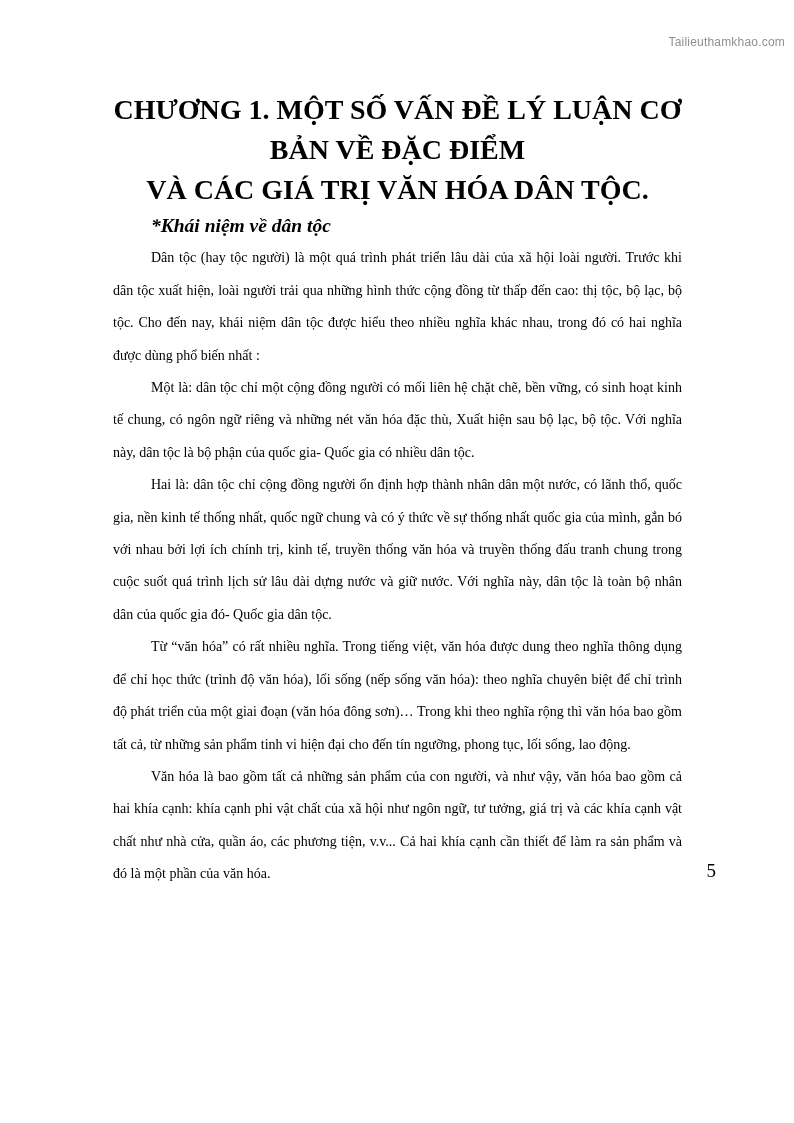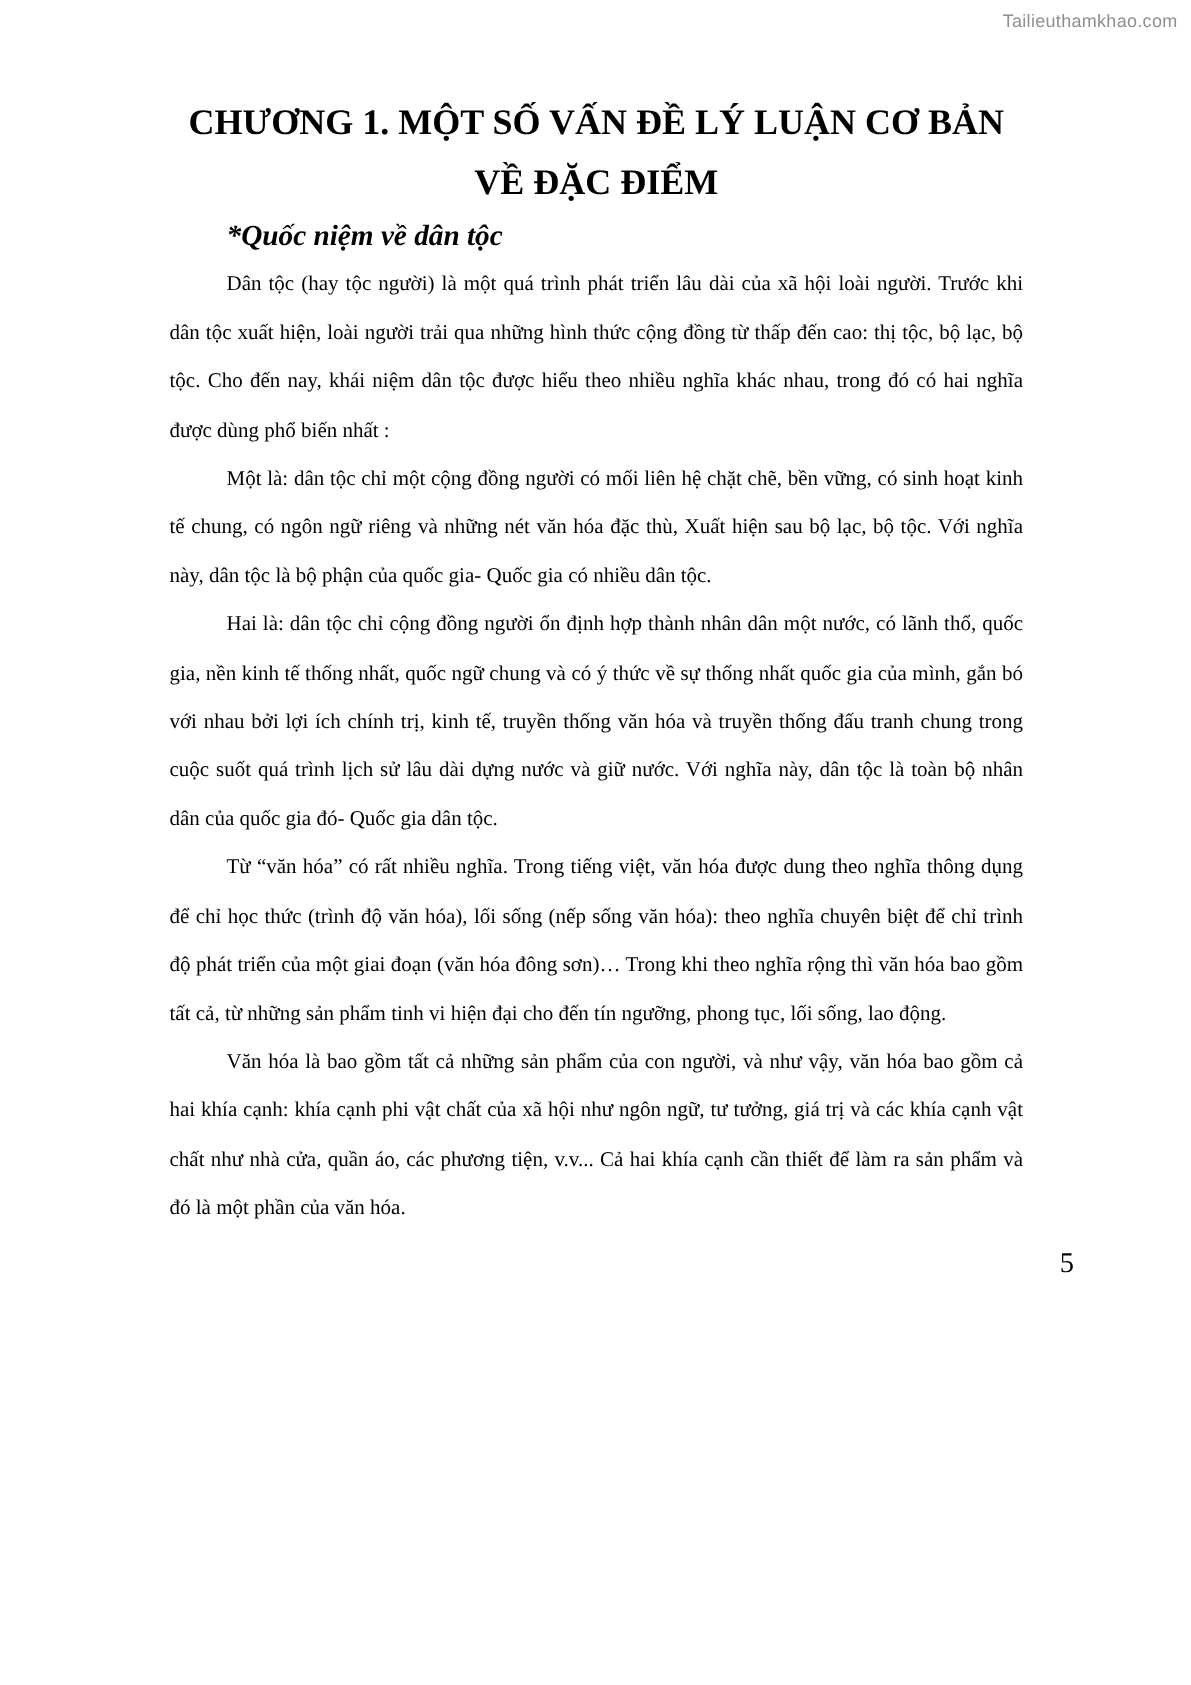--- a/index.html
+++ b/index.html
@@ -15,6 +15,7 @@
     overflow: hidden;
     font-family: "Liberation Serif", serif;
     color: #000000;
+    margin-top: 28px;
   }
   .watermark {
     position: absolute;

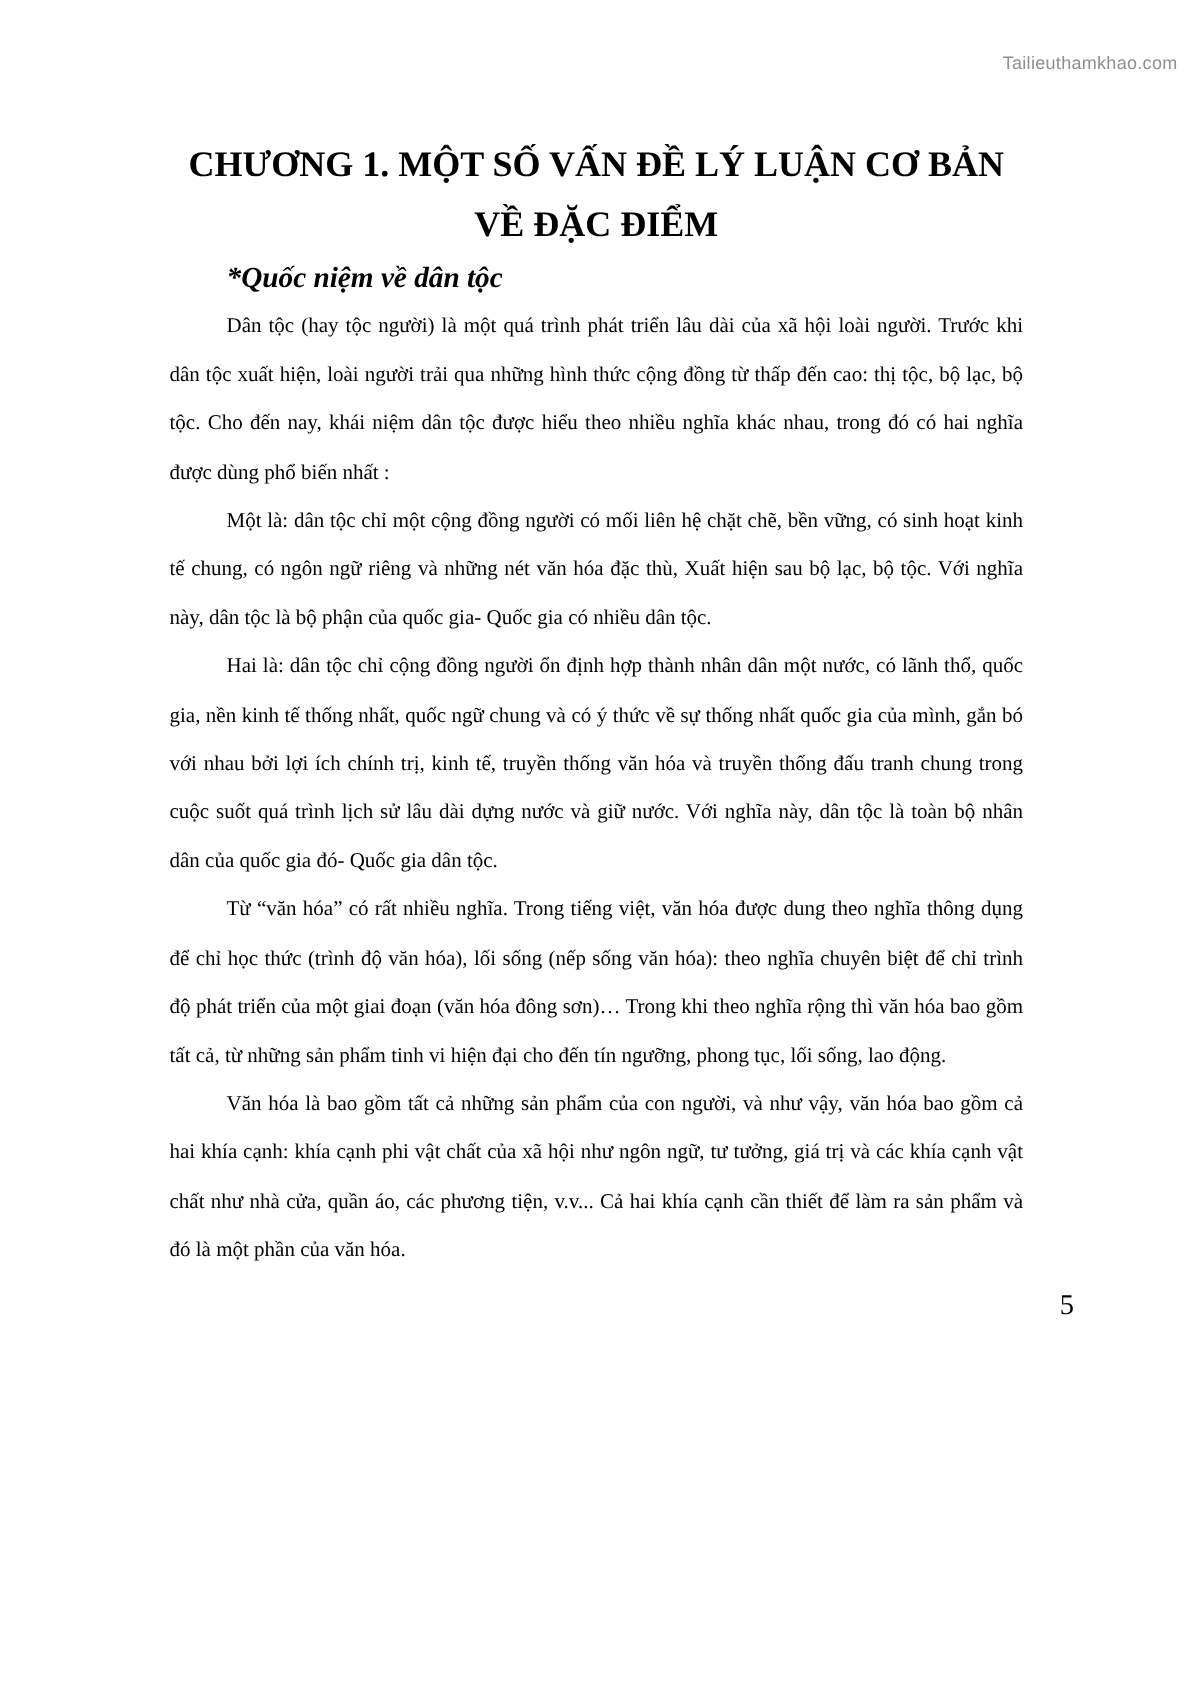--- a/index.html
+++ b/index.html
@@ -32,7 +32,7 @@
   .title {
     margin: 0;
     text-align: center;
-    font-size: 24px;
+    font-size: 28px;
     font-weight: bold;
     line-height: 40px;
   }

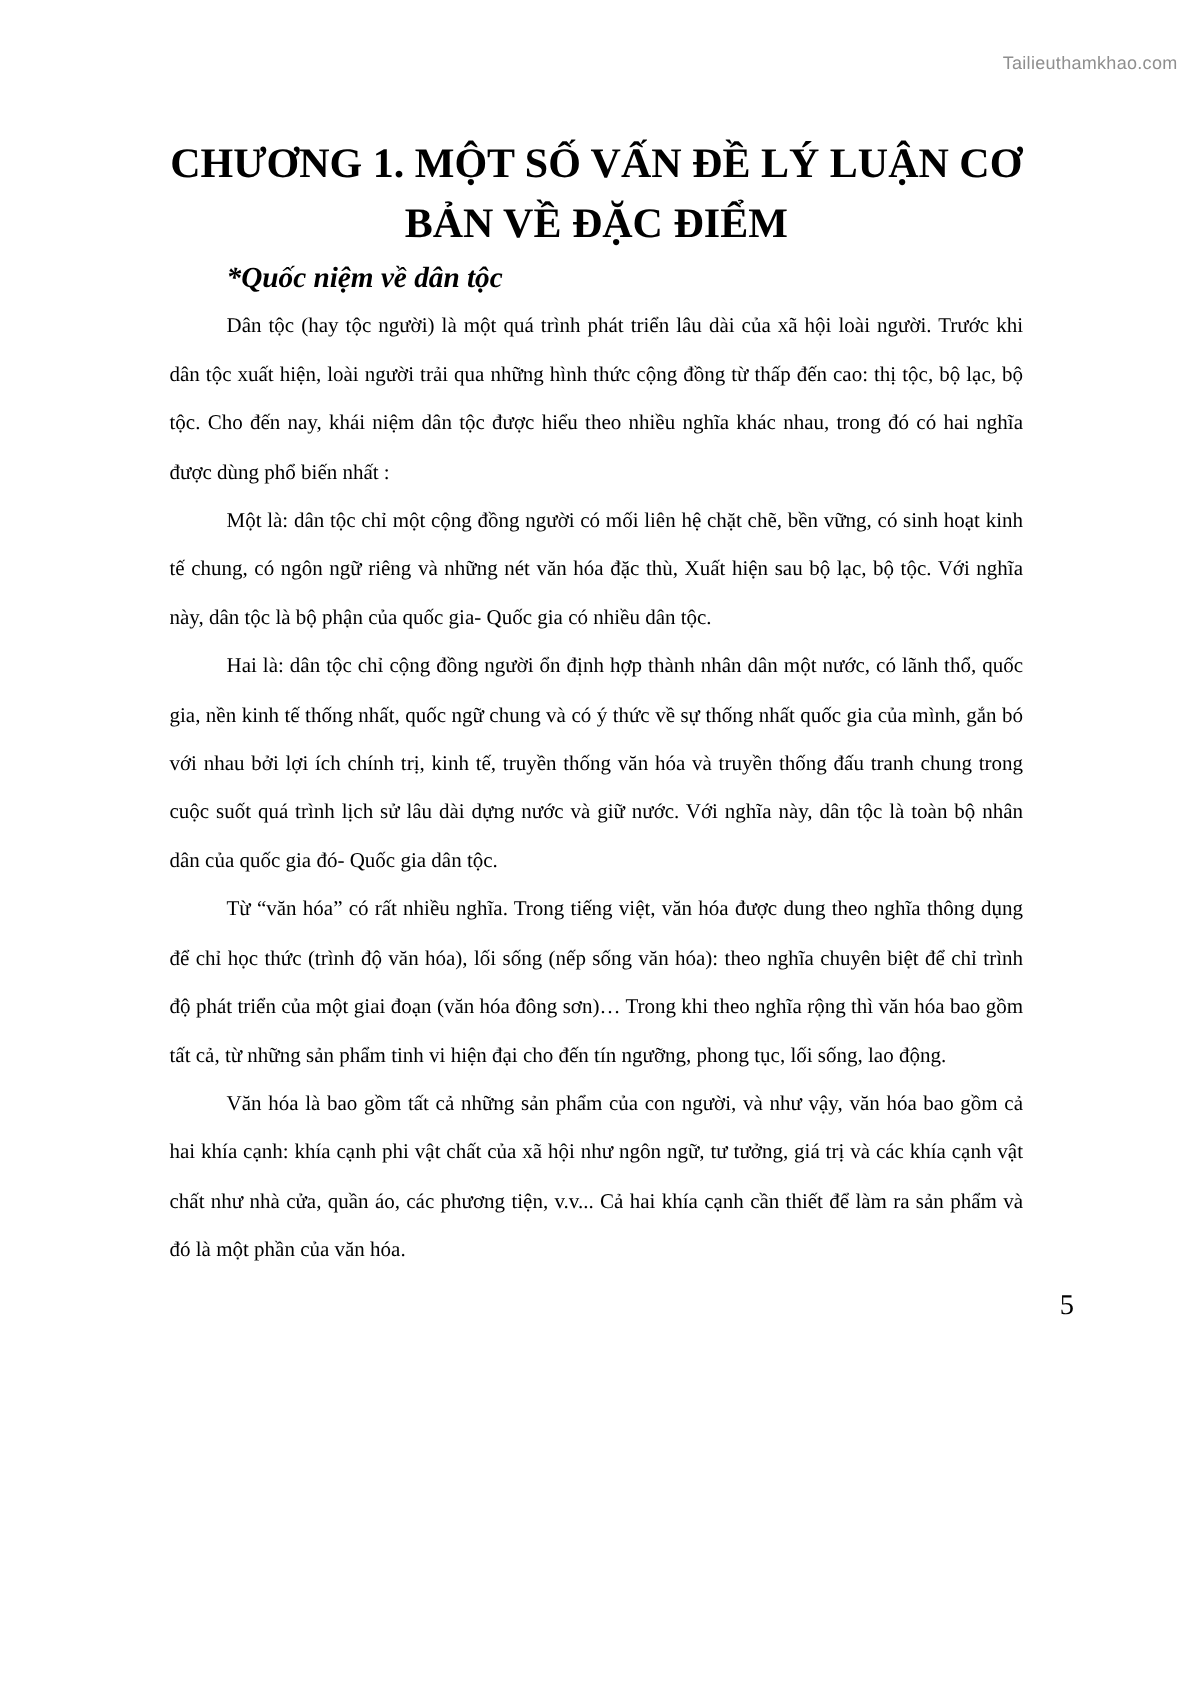--- a/index.html
+++ b/index.html
@@ -78,6 +78,7 @@
 
     <h1 class="title">
       <span class="title-line">CHƯƠNG 1. MỘT SỐ VẤN ĐỀ LÝ LUẬN CƠ BẢN VỀ ĐẶC ĐIỂM</span>
+      <span class="title-line">VÀ CÁC GIÁ TRỊ VĂN HÓA DÂN TỘC.</span>
     </h1>
 
 

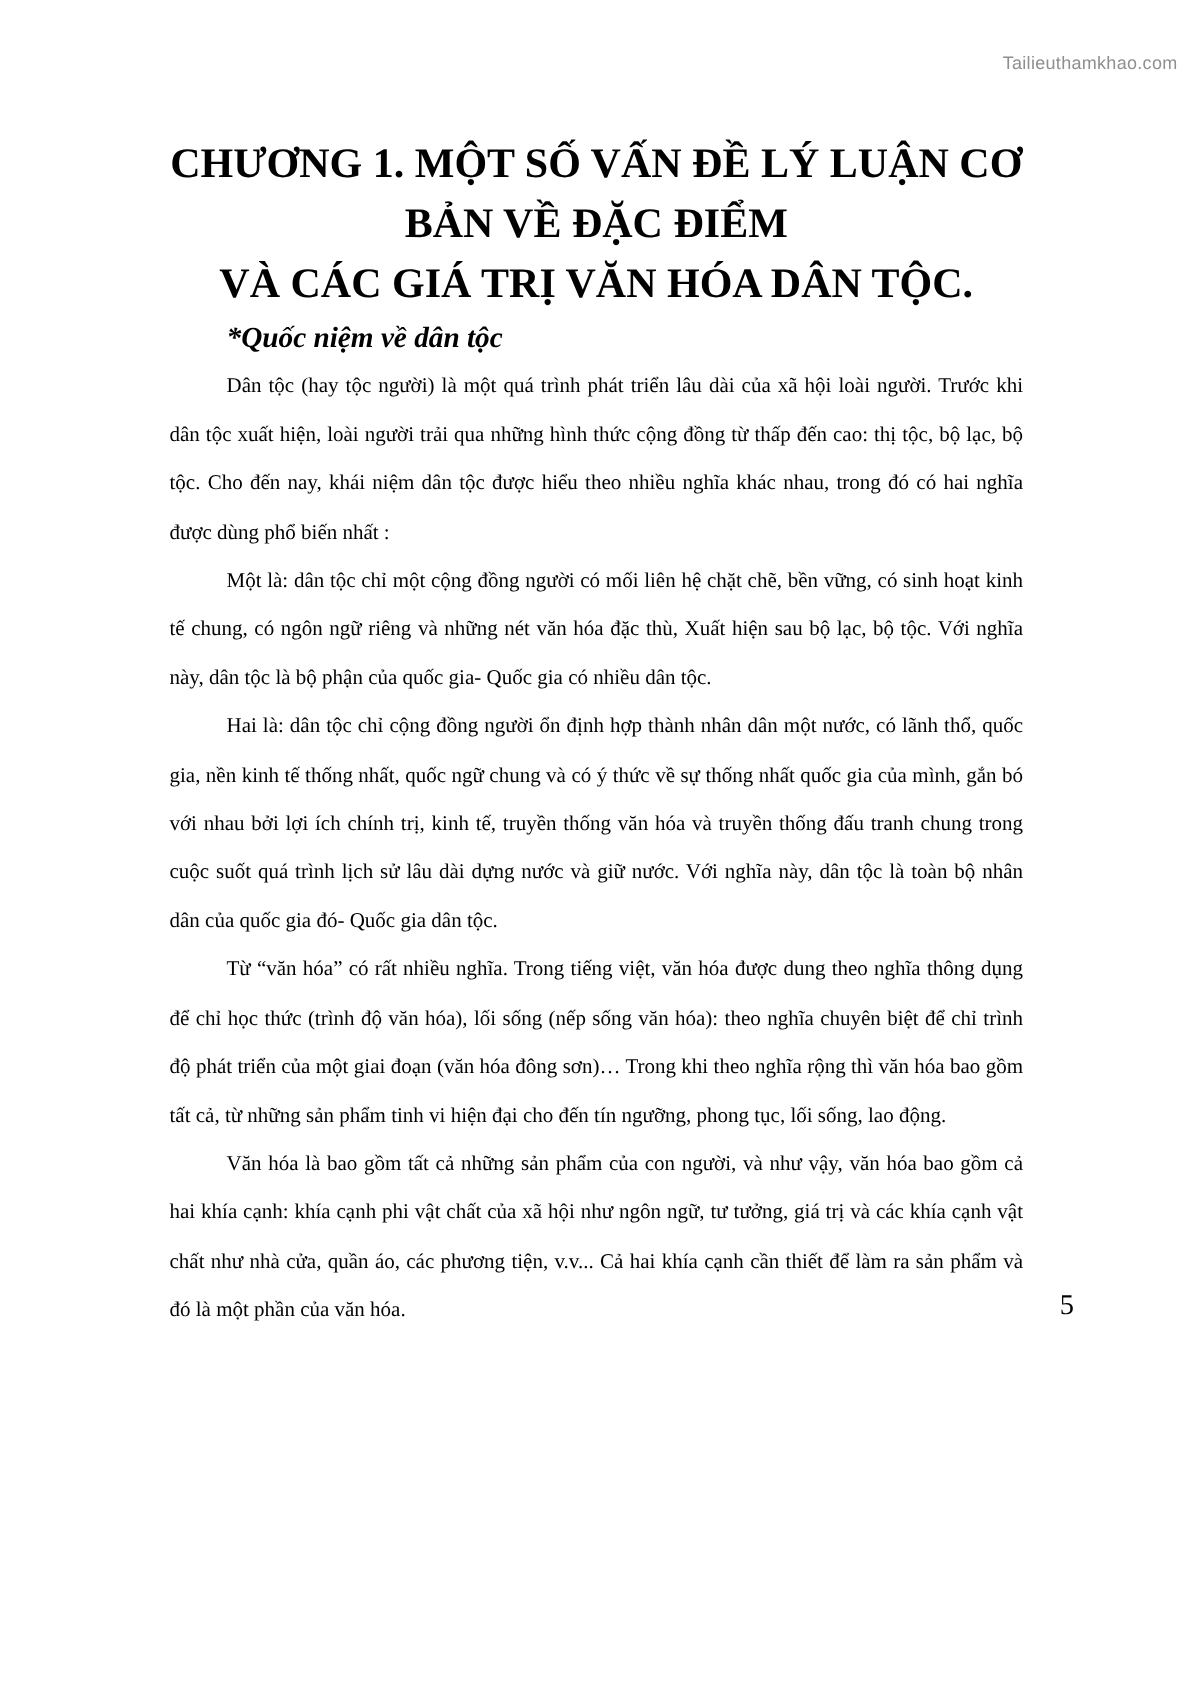--- a/index.html
+++ b/index.html
@@ -82,7 +82,7 @@
     </h1>
 
 
-    <p class="subheading">*Quốc niệm về dân tộc</p>
+    <p class="subheading">*Khái niệm về dân tộc</p>
 
     <p class="para">Dân tộc (hay tộc người) là một quá trình phát triển lâu dài của xã hội loài người. Trước khi dân tộc xuất hiện, loài người trải qua những hình thức cộng đồng từ thấp đến cao: thị tộc, bộ lạc, bộ tộc. Cho đến nay, khái niệm dân tộc được hiểu theo nhiều nghĩa khác nhau, trong đó có hai nghĩa được dùng phổ biến nhất :</p>
 

